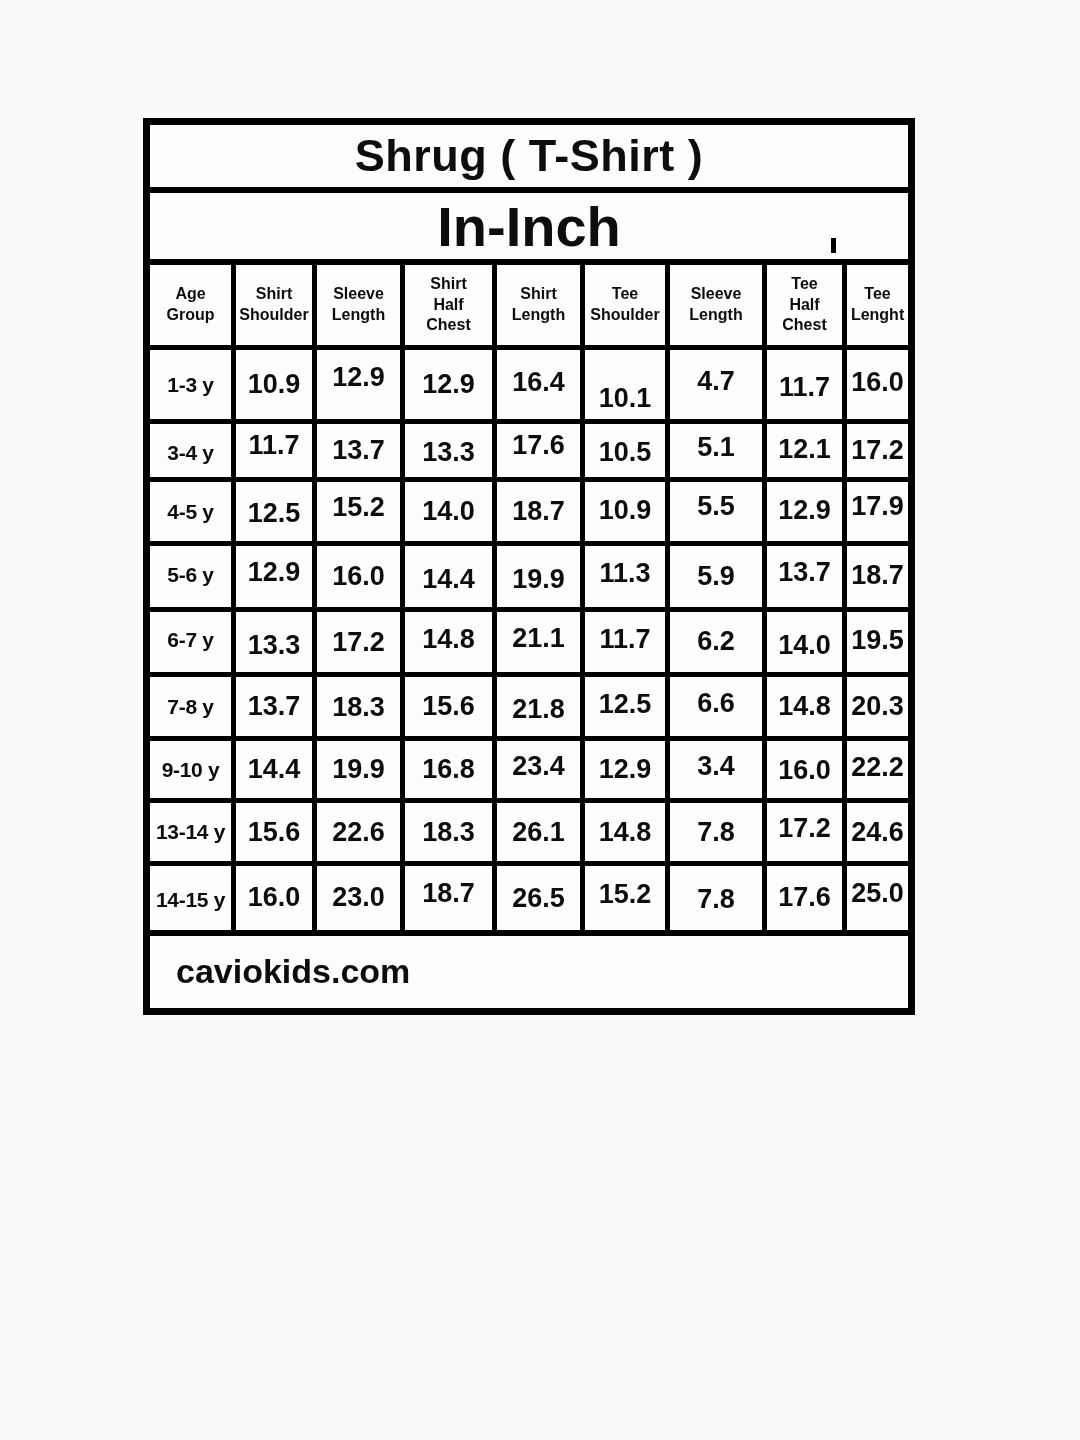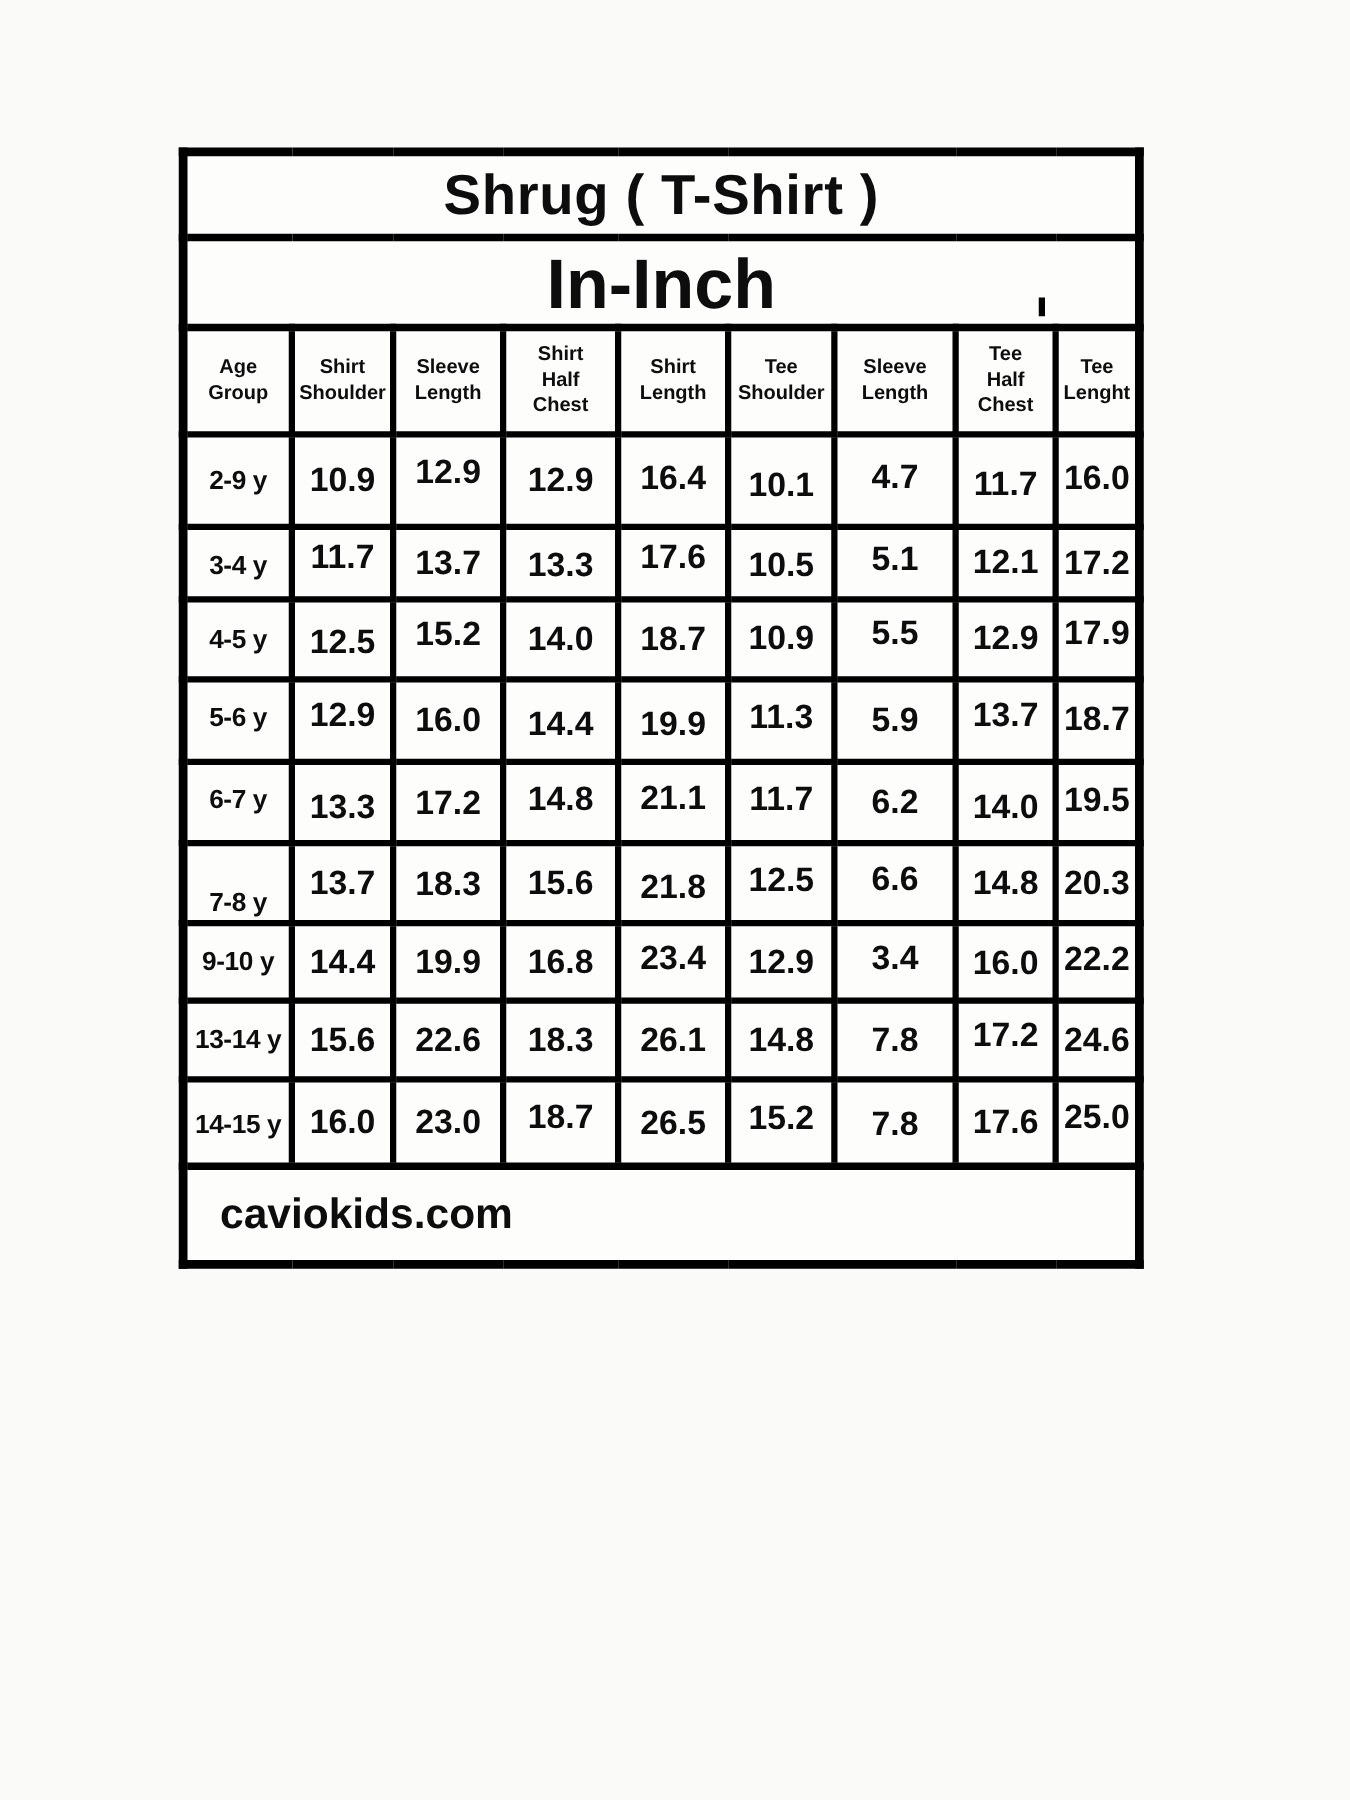--- a/index.html
+++ b/index.html
@@ -145,7 +145,7 @@
     </thead>
     <tbody id="body">
         <tr style="height: 74px;">
-          <td class="age"><span class="cellv" style="top: 0px;">2-9 y</span></td>
+          <td class="age"><span class="cellv" style="top: 0px;">1-3 y</span></td>
           <td class="val"><span class="cellv" style="top: 0px;">10.9</span></td>
           <td class="val"><span class="cellv" style="top: -7px;">12.9</span></td>
           <td class="val"><span class="cellv" style="top: 0px;">12.9</span></td>

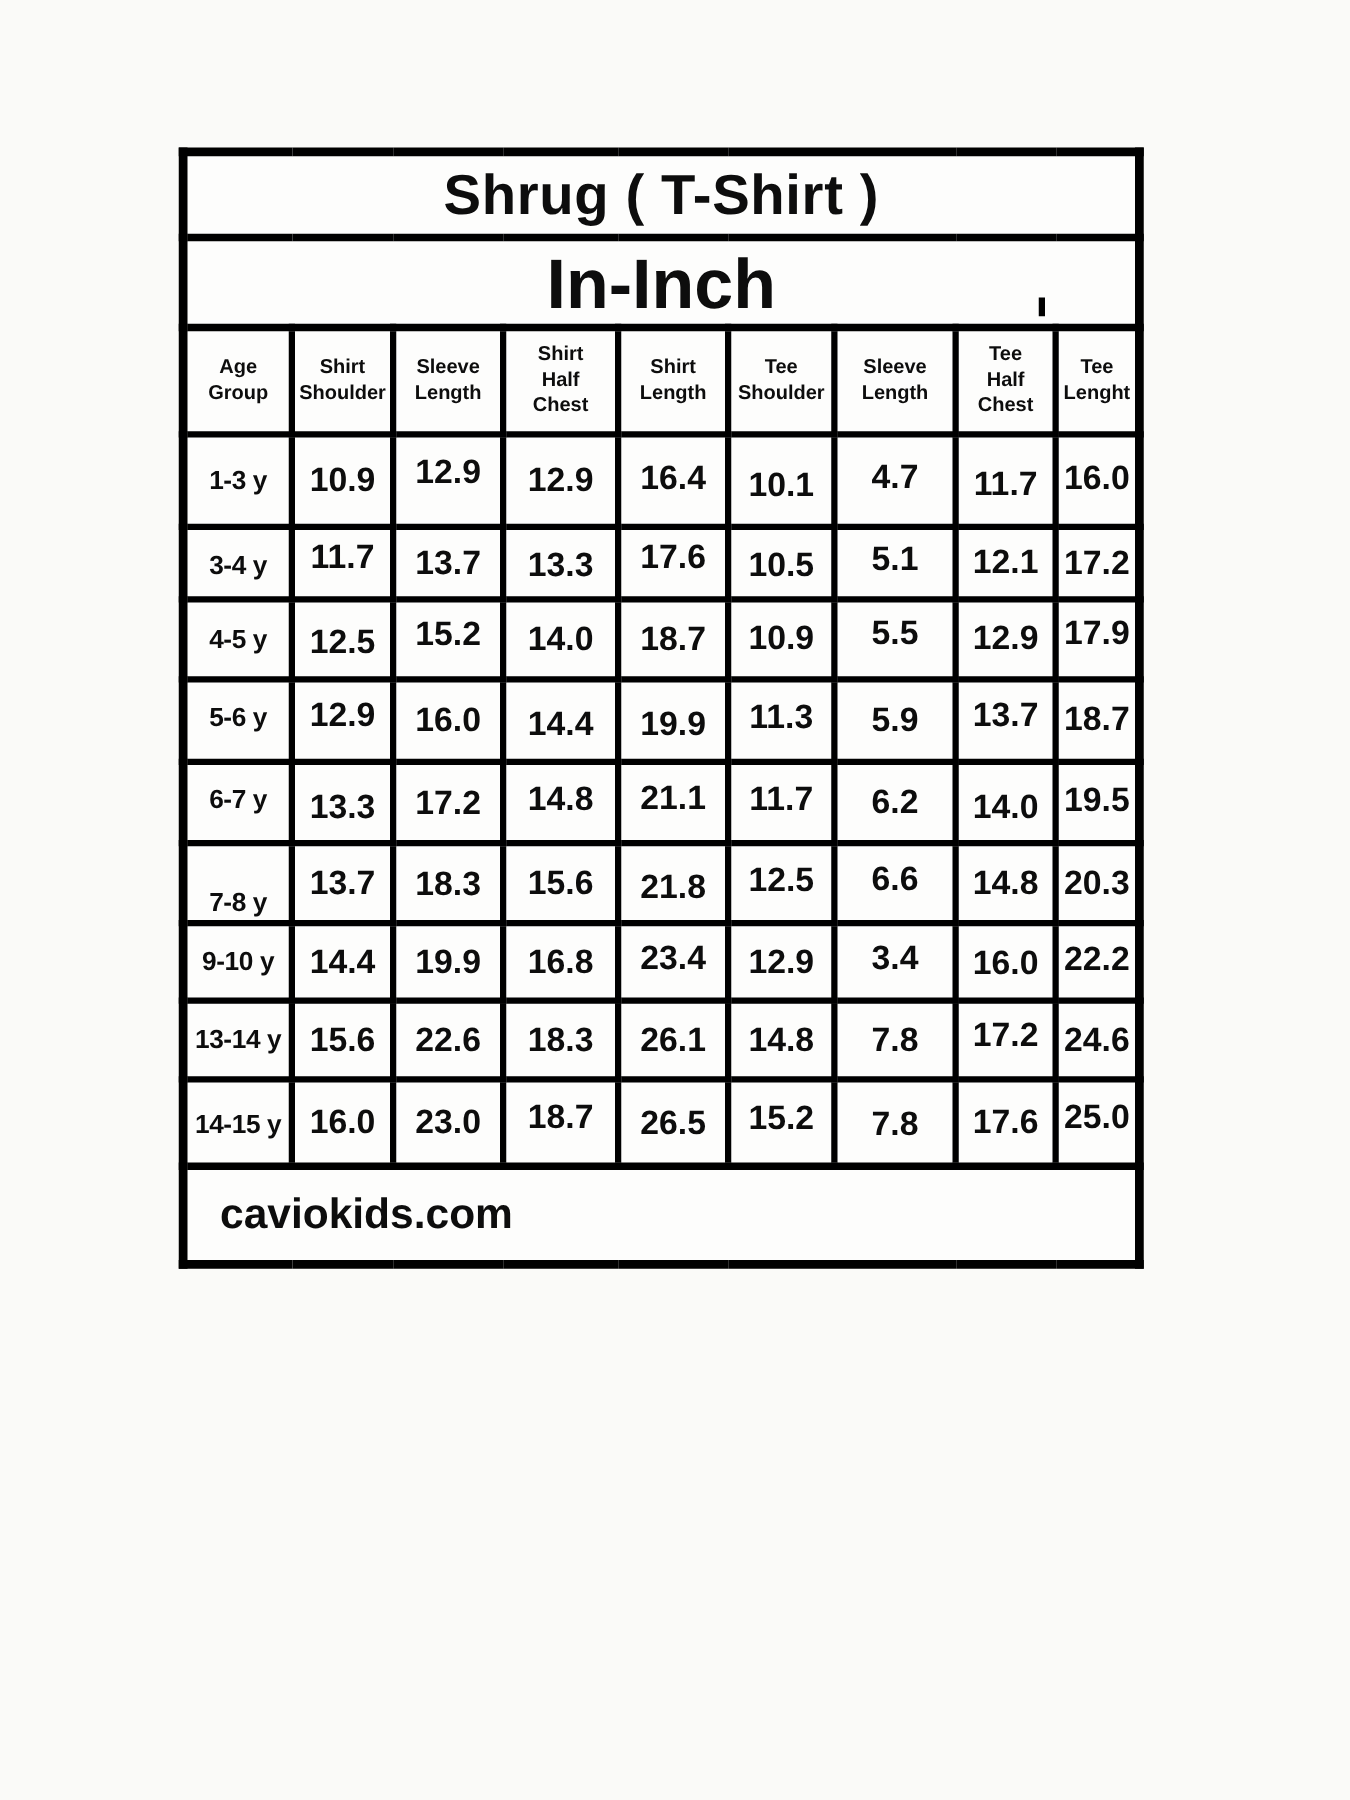--- a/index.html
+++ b/index.html
@@ -150,7 +150,7 @@
           <td class="val"><span class="cellv" style="top: -7px;">12.9</span></td>
           <td class="val"><span class="cellv" style="top: 0px;">12.9</span></td>
           <td class="val"><span class="cellv" style="top: -2px;">16.4</span></td>
-          <td class="val"><span class="cellv" style="top: 4px;">10.1</span></td>
+          <td class="val"><span class="cellv" style="top: 14px;">10.1</span></td>
           <td class="val"><span class="cellv" style="top: -3px;">4.7</span></td>
           <td class="val"><span class="cellv" style="top: 3px;">11.7</span></td>
           <td class="val"><span class="cellv" style="top: -2px;">16.0</span></td>

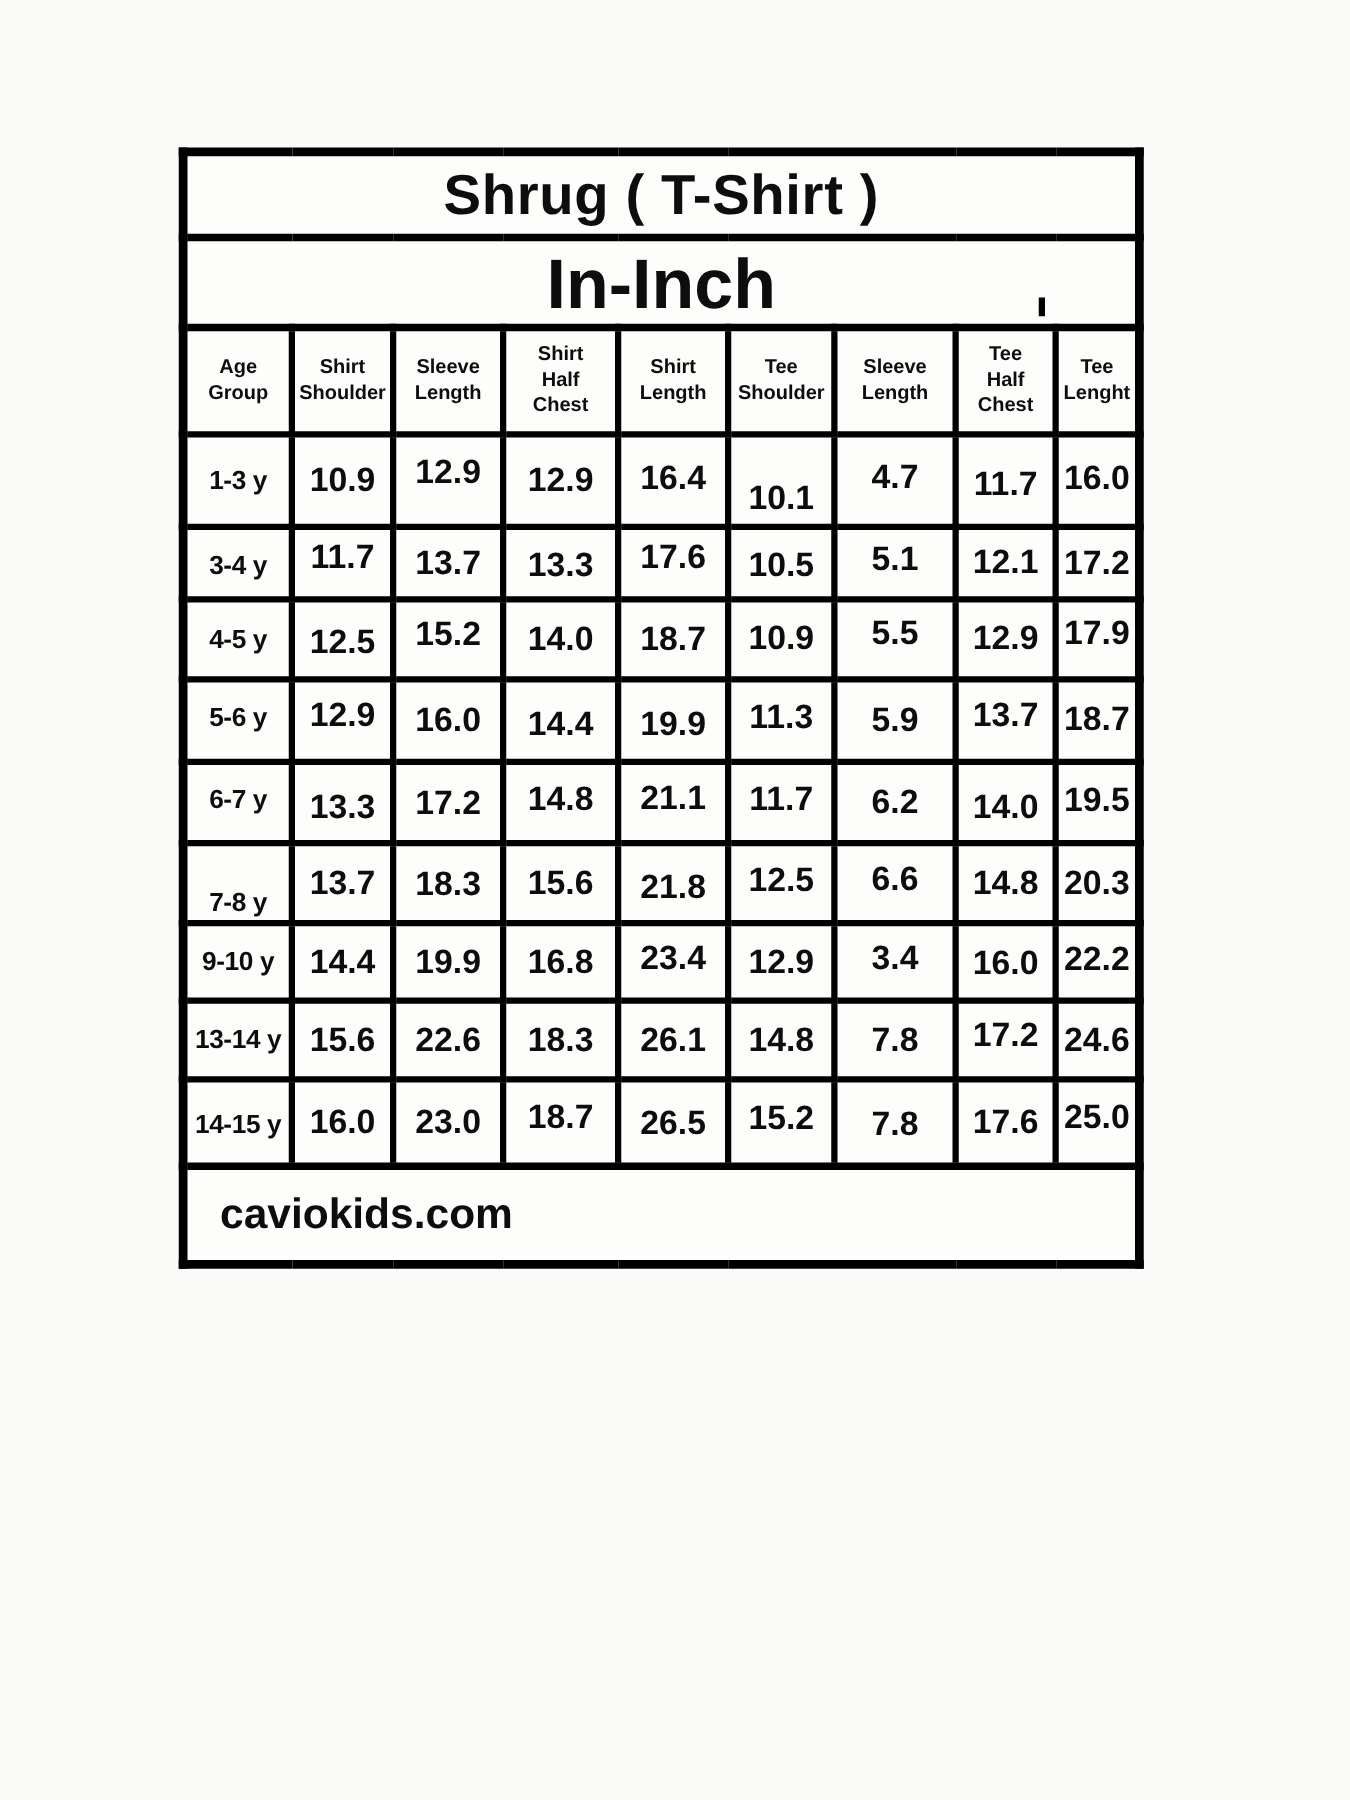--- a/index.html
+++ b/index.html
@@ -200,7 +200,7 @@
           <td class="val"><span class="cellv" style="top: -2px;">19.5</span></td>
         </tr>
         <tr style="height: 64px;">
-          <td class="age"><span class="cellv" style="top: 16px;">7-8 y</span></td>
+          <td class="age"><span class="cellv" style="top: 0px;">7-8 y</span></td>
           <td class="val"><span class="cellv" style="top: 0px;">13.7</span></td>
           <td class="val"><span class="cellv" style="top: 1px;">18.3</span></td>
           <td class="val"><span class="cellv" style="top: 0px;">15.6</span></td>

